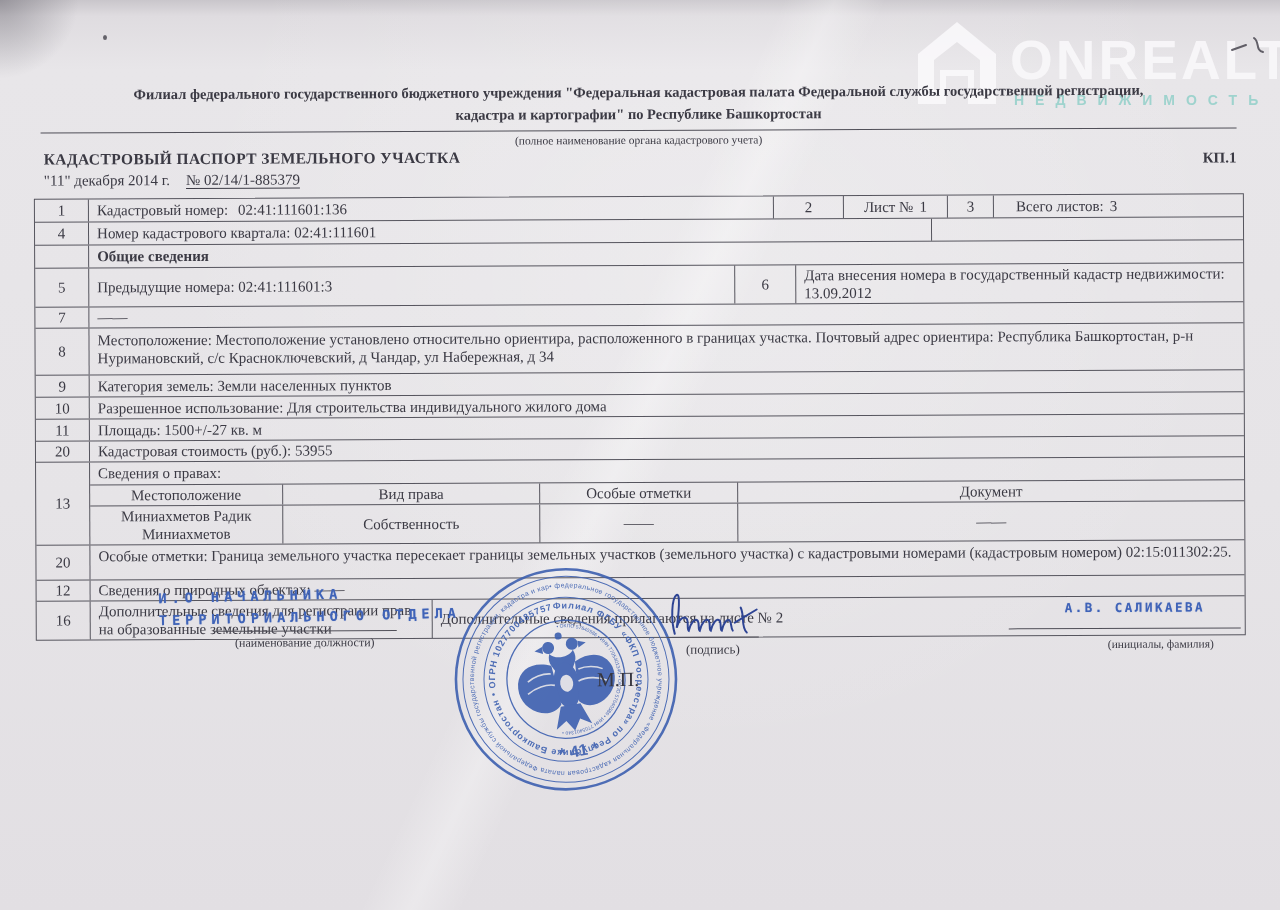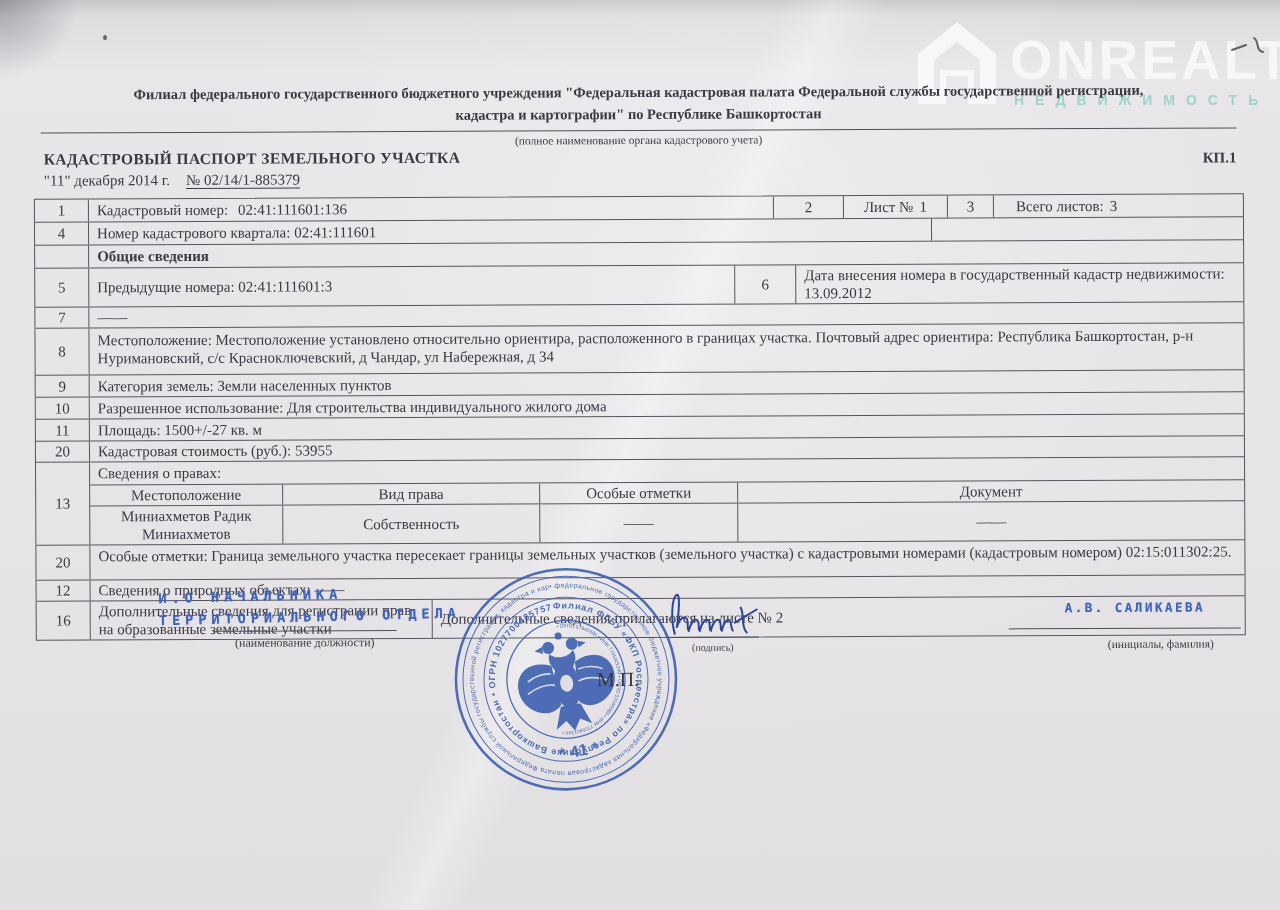--- a/index.html
+++ b/index.html
@@ -54,7 +54,7 @@
   .posline{position:absolute;left:212px;top:629px;width:184px;height:1px;background:#504f58;}
   .poscap{position:absolute;left:212px;top:634px;width:184px;text-align:center;font-size:12px;}
   .sigline{position:absolute;left:666px;top:637px;width:92px;height:1px;background:#504f58;}
-  .sigcap{position:absolute;left:664px;top:642px;width:96px;text-align:center;font-size:10px;}
+  .sigcap{position:absolute;left:664px;top:642px;width:96px;text-align:center;font-size:13px;}
   .mp{position:absolute;left:596px;top:652px;font-size:20px;color:#37363f;margin-top:16px;}
   .name{position:absolute;left:1064px;top:602px;font-size:12.5px;letter-spacing:2.5px;white-space:nowrap;}
   .nameline{position:absolute;left:1008px;top:630px;width:232px;height:1px;background:#504f58;}

